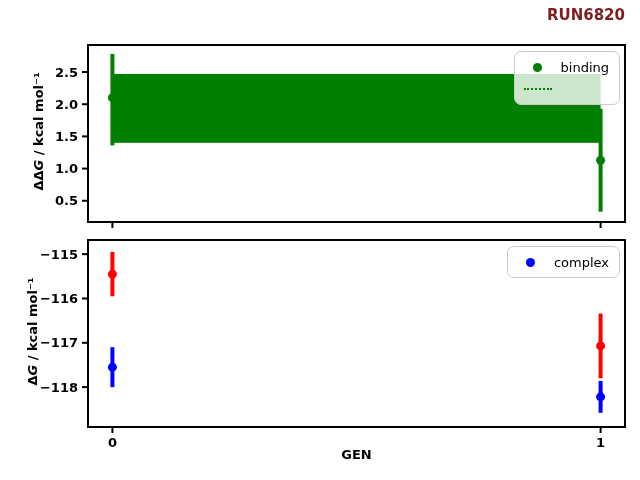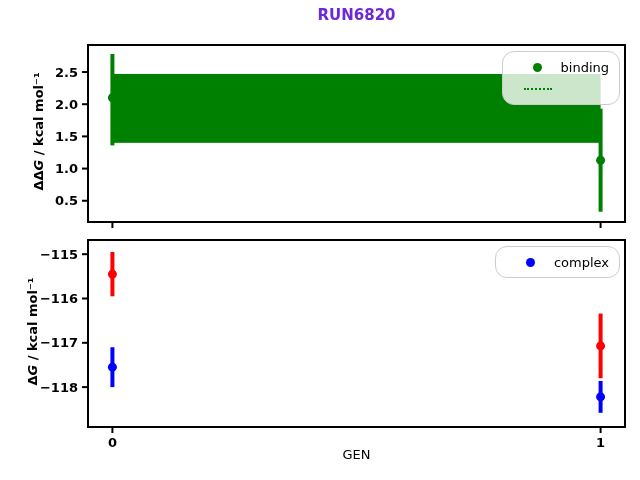--- a/index.html
+++ b/index.html
@@ -5,8 +5,8 @@
   html,body{margin:0;padding:0;background:#ffffff;}
   .figure{position:relative;width:640px;height:480px;background:#ffffff;overflow:hidden;
           font-family:"DejaVu Sans", sans-serif;}
-  .fig-title{position:absolute;left:88px;top:6px;width:537px;text-align:center;
-             font-size:15px;font-weight:bold;color:#6d28d9;}
+  .fig-title{position:absolute;left:88px;top:6px;width:537px;text-align:right;
+             font-size:15px;font-weight:bold;color:#7f1d1d;}
   #plot-svg{position:absolute;left:0;top:0;}
   #plot-svg text{font-family:"DejaVu Sans", sans-serif;font-size:13px;font-weight:bold;fill:#000;}
   .ylabel{position:absolute;width:220px;text-align:center;transform:rotate(-90deg);

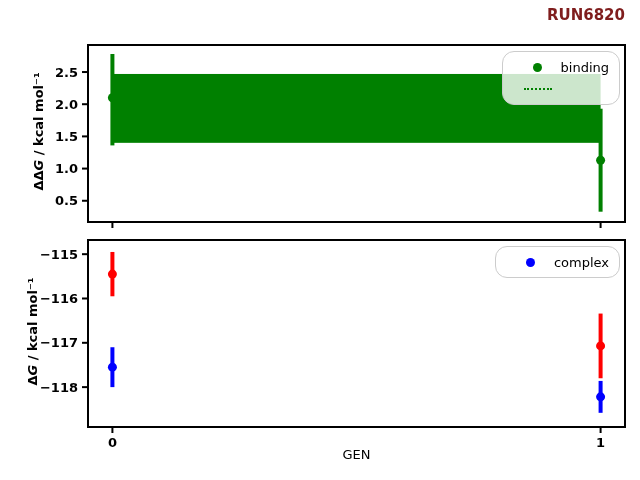--- a/index.html
+++ b/index.html
@@ -17,7 +17,7 @@
   .xlabel{position:absolute;left:88px;top:447px;width:537px;text-align:center;
           font-size:13px;font-weight:normal;color:#000;}
   .legend{position:absolute;right:20px;background:rgba(255,255,255,0.8);
-          border:1px solid #cccccc;border-radius:12px;padding:4px 10px 4px 20px;
+          border:1px solid #cccccc;border-radius:7px;padding:4px 10px 4px 8px;
           font-size:13px;color:#000;}
   .legend-top{top:51px;}
   .legend-bottom{top:246px;}

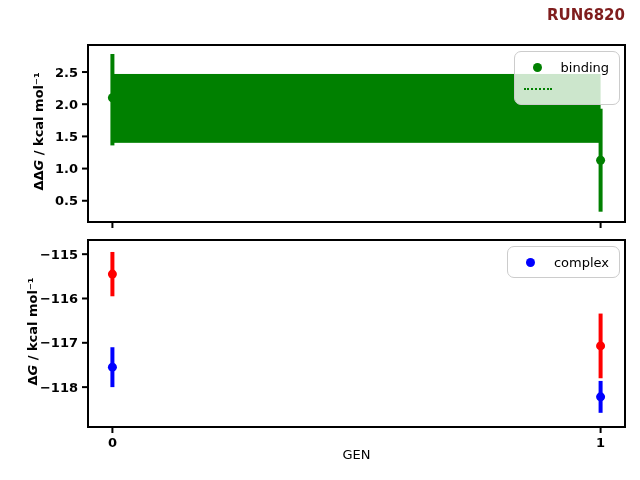--- a/index.html
+++ b/index.html
@@ -15,7 +15,7 @@
   .ylabel-top{left:-72px;top:124px;}
   .ylabel-bottom{left:-78px;top:324px;}
   .xlabel{position:absolute;left:88px;top:447px;width:537px;text-align:center;
-          font-size:13px;font-weight:normal;color:#000;}
+          font-size:13px;font-weight:bold;color:#000;}
   .legend{position:absolute;right:20px;background:rgba(255,255,255,0.8);
           border:1px solid #cccccc;border-radius:7px;padding:4px 10px 4px 8px;
           font-size:13px;color:#000;}

